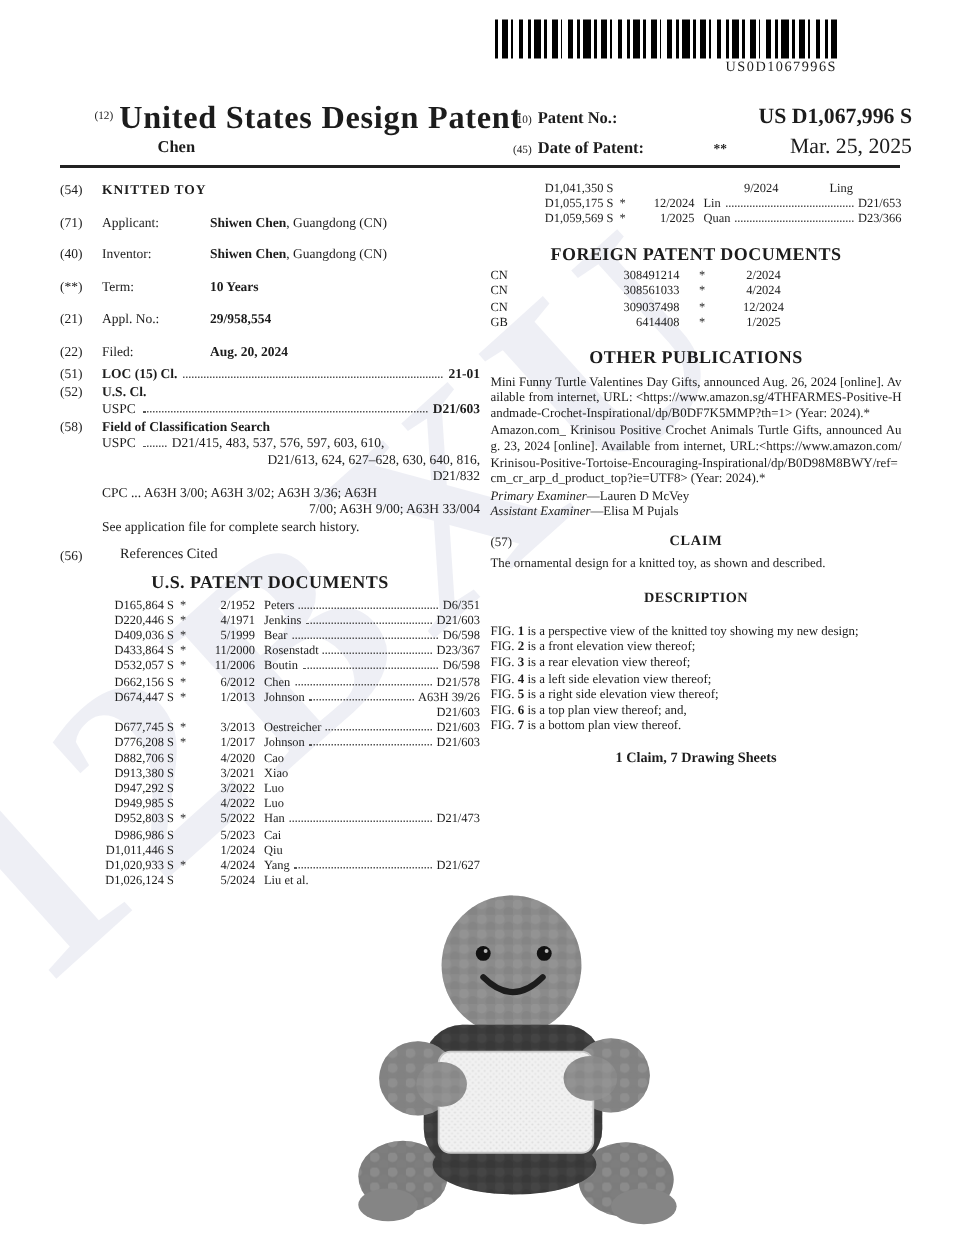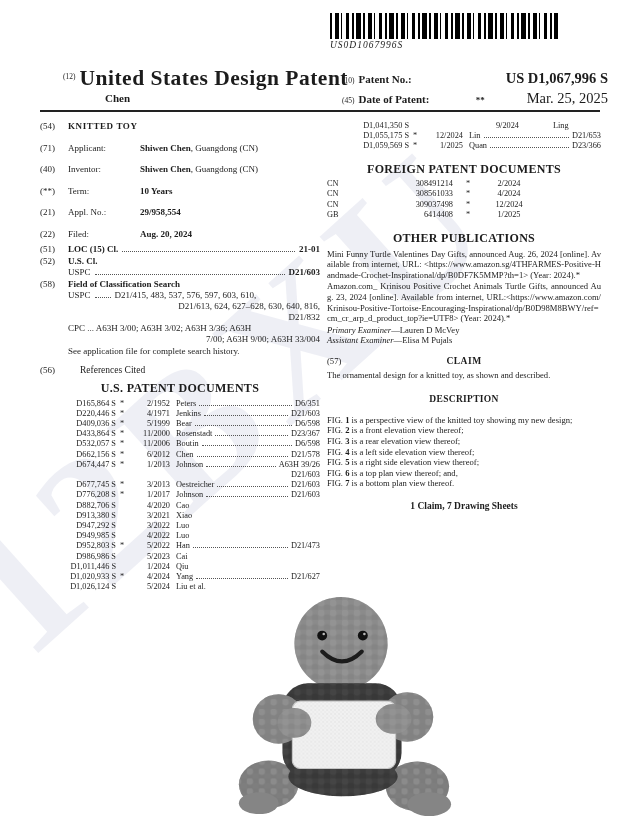--- a/index.html
+++ b/index.html
@@ -13,7 +13,7 @@
              color:rgba(125,135,175,0.13);font-family:"Liberation Serif",serif;
              white-space:nowrap;user-select:none;}
   
-  .barcode-wrap{position:absolute;left:330px;top:13px;width:228px;text-align:left;font-style:italic;}
+  .barcode-wrap{position:absolute;left:330px;top:13px;width:228px;text-align:right;}
   .barcode{height:26px;width:228px;
      background:repeating-linear-gradient(90deg,
        #000 0 2px,#fff 2px 5px,#000 5px 9px,#fff 9px 11px,

